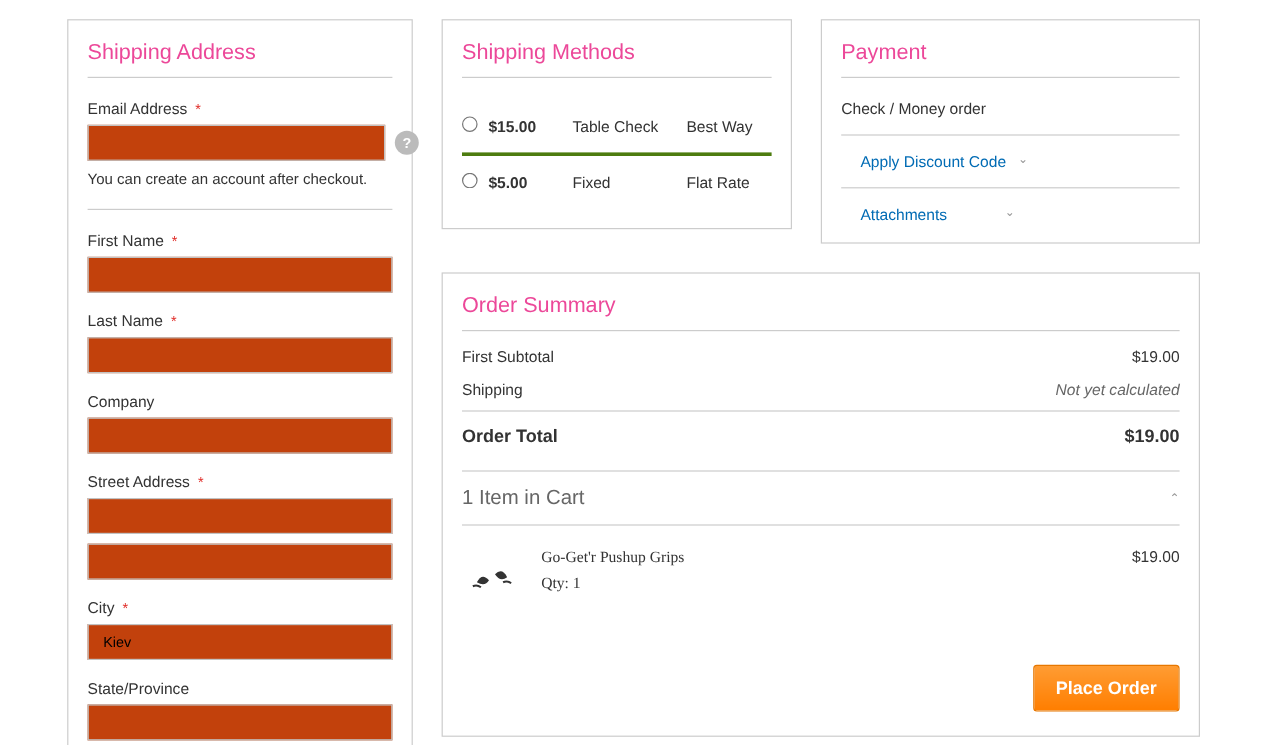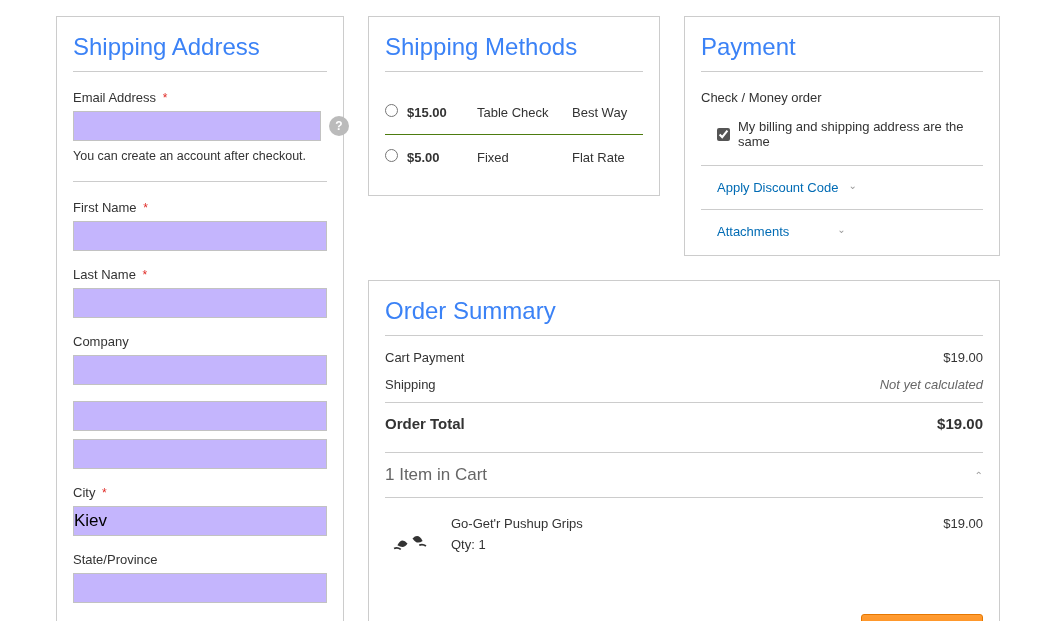--- a/index.html
+++ b/index.html
@@ -40,9 +40,9 @@
       background: #fff;
     }
     .panel-title {
-      font-size: 24px;
+      font-size: 18px;
       font-weight: 300;
-      color: #3b82f6;
+      color: #ec4899;
       padding-bottom: 10px;
       margin-bottom: 18px;
       border-bottom: 1px solid #ccc;

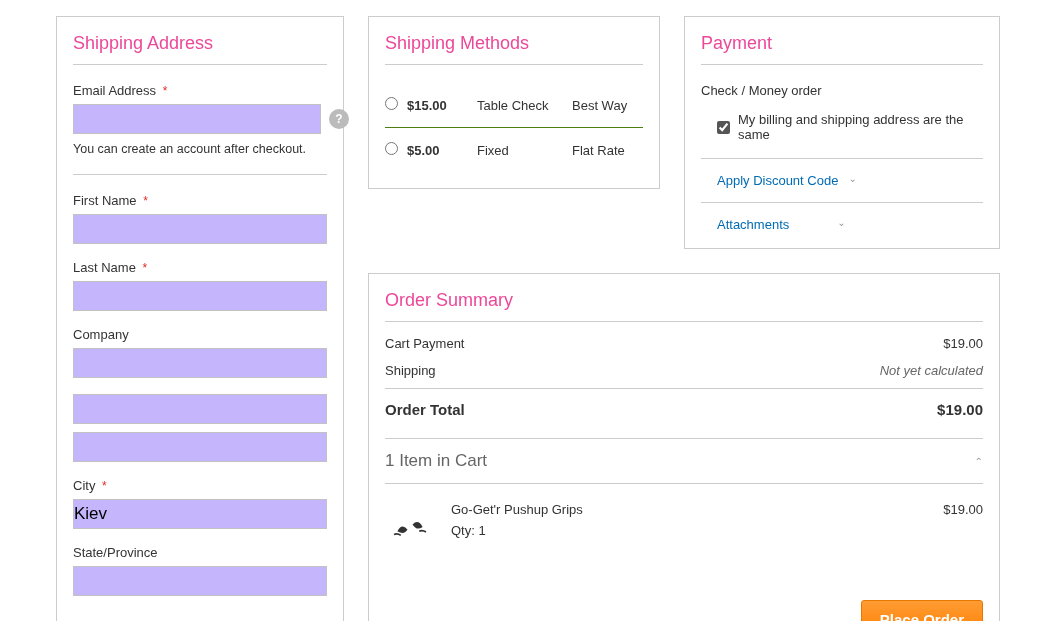--- a/index.html
+++ b/index.html
@@ -112,7 +112,7 @@
       display: flex;
       align-items: center;
       padding: 14px 0;
-      border-bottom: 1px solid #4d7c0f;
+      border-bottom: 3px solid #4d7c0f;
       font-size: 13px;
     }
     .ship-row:last-child {

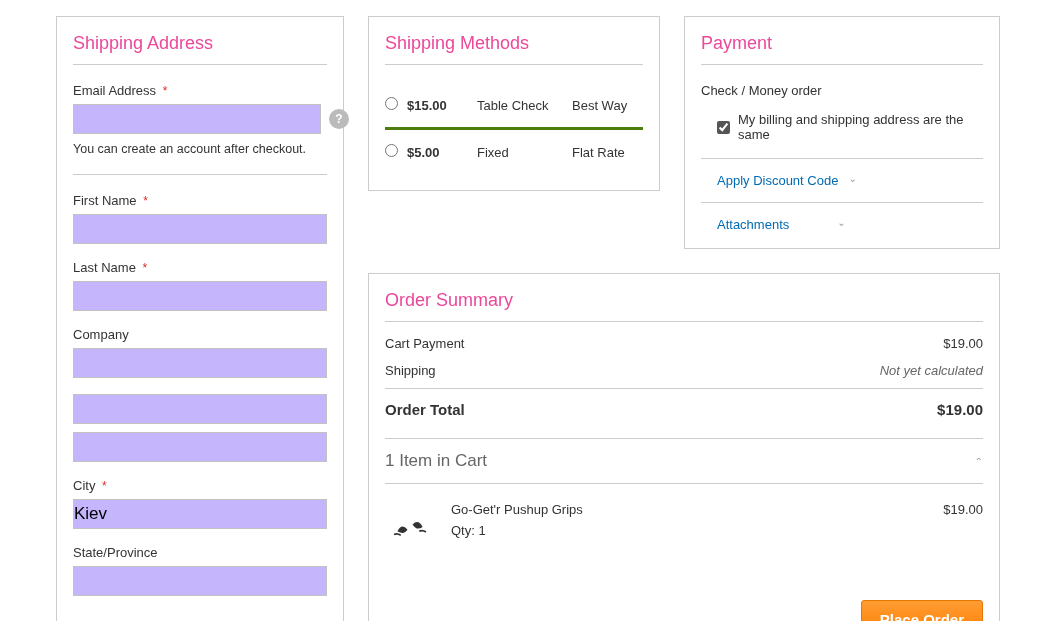--- a/index.html
+++ b/index.html
@@ -361,10 +361,6 @@
 
         <div class="payment-method-title">Check / Money order</div>
 
-        <div class="billing-check">
-          <input type="checkbox" checked="" style="">
-          <label>My billing and shipping address are the same</label>
-        </div>
 
         <div class="collapse-row">
           <span class="collapse-link">Apply Discount Code</span>

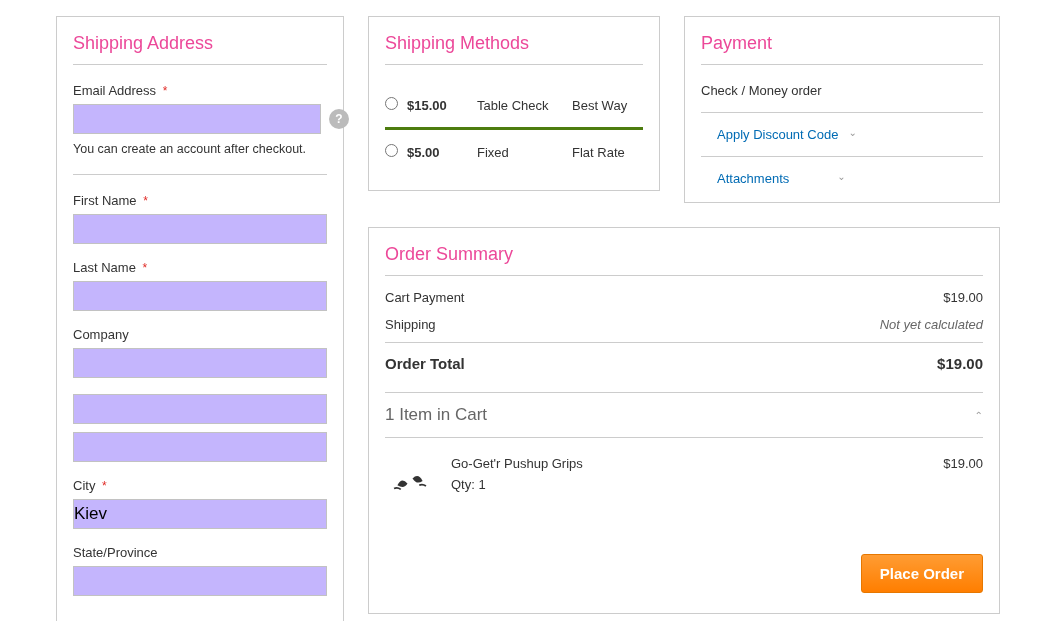--- a/index.html
+++ b/index.html
@@ -378,7 +378,7 @@
       <div class="panel-title" style="margin-bottom:8px">Order Summary</div>
 
       <div class="summary-row">
-        <span>Cart Payment</span>
+        <span>First Subtotal</span>
         <span>$19.00</span>
       </div>
       <div class="summary-row shipping-row">

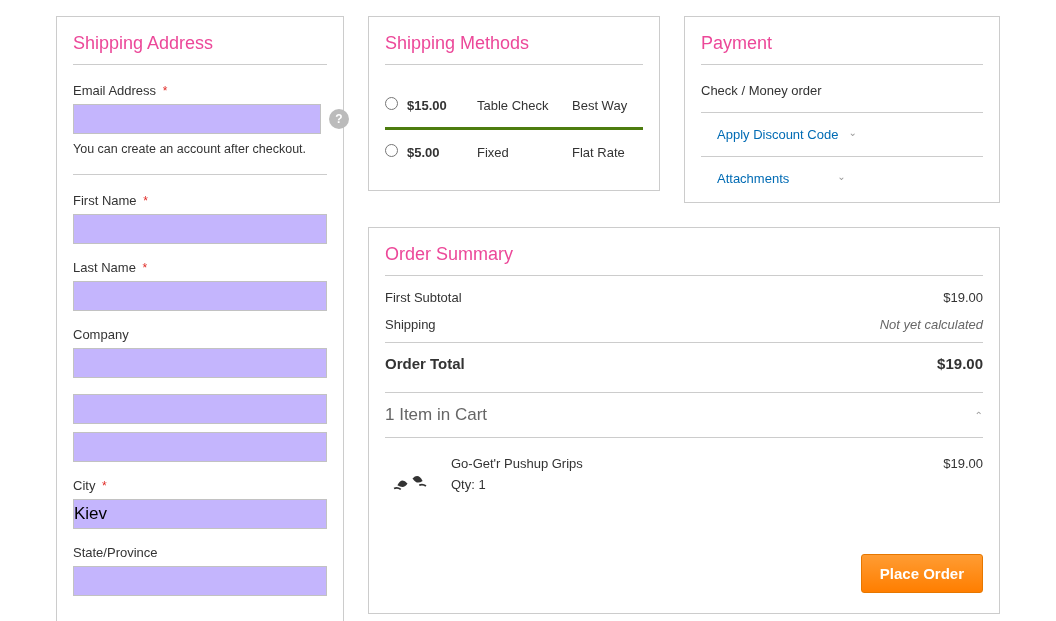--- a/index.html
+++ b/index.html
@@ -315,6 +315,10 @@
       </div>
 
       <div class="form-row street-group">
+        <label class="form-label">
+          <span>Street Address</span>
+          <span class="req">*</span>
+        </label>
         <input type="text" class="text-input" style="">
         <input type="text" class="text-input" style="">
       </div>

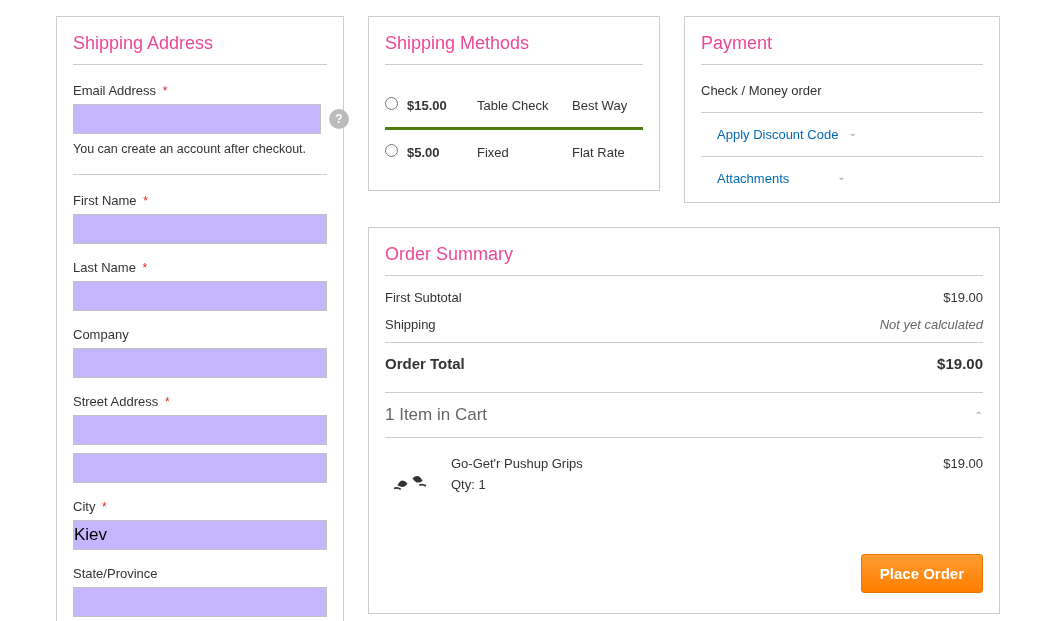--- a/index.html
+++ b/index.html
@@ -235,6 +235,7 @@
     }
     .item-info {
       flex: 1;
+      font-family: Liberation Serif, serif;
     }
     .item-name {
       font-size: 13px;

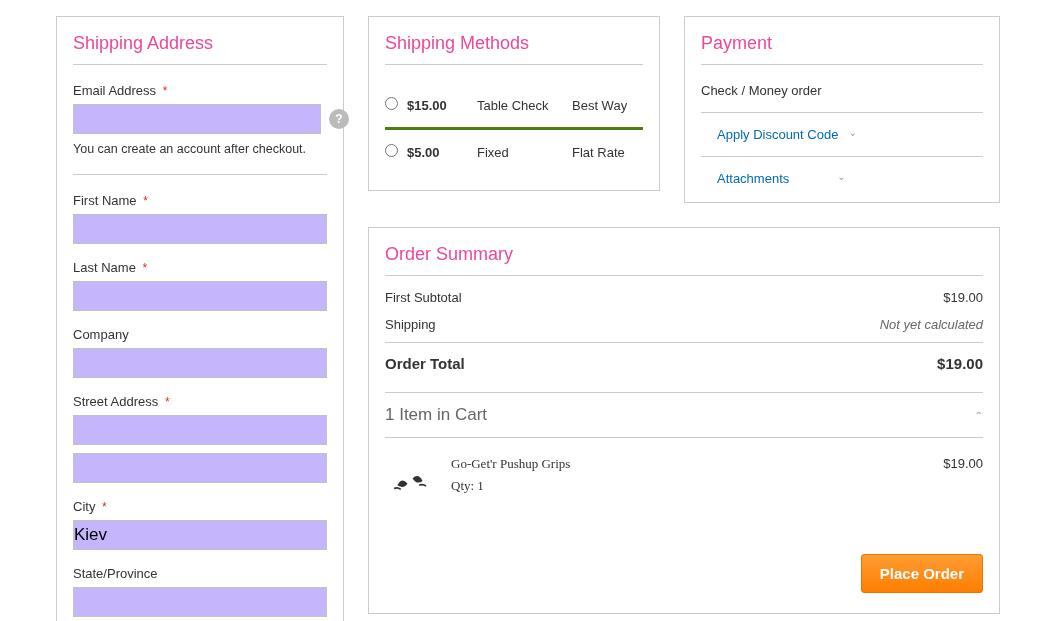--- a/index.html
+++ b/index.html
@@ -65,9 +65,9 @@
       width: 100%;
       height: 30px;
       border: 1px solid #c2c2c2;
-      padding: 4px 0;
-      font-size: 17px;
-      background: #c4b5fd;
+      padding: 4px 12px;
+      font-size: 12px;
+      background: #c2410c;
     }
     .email-wrap {
       display: flex;

